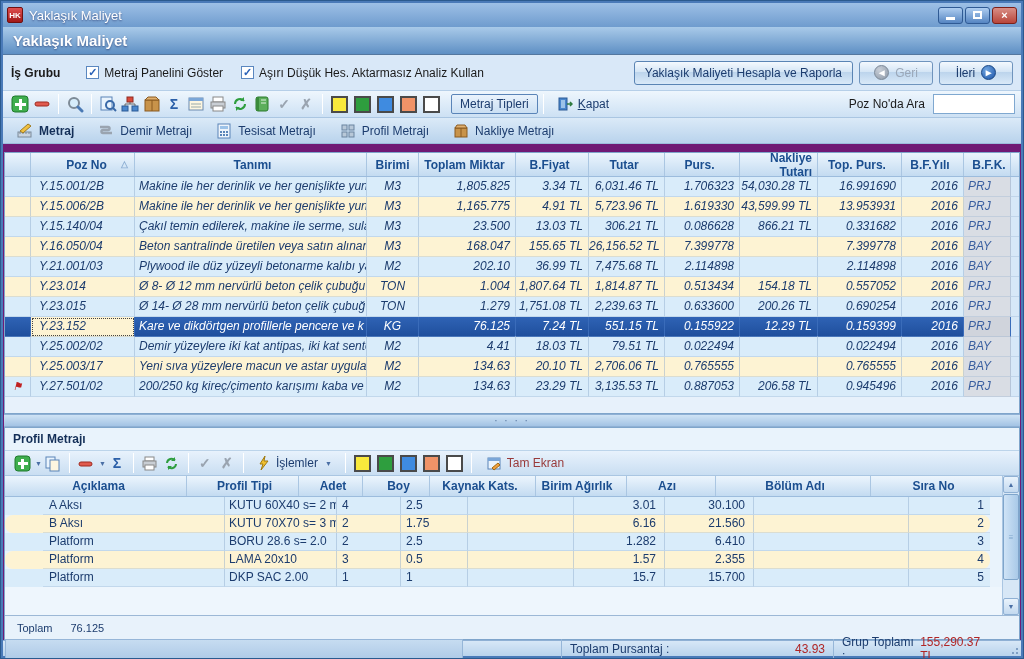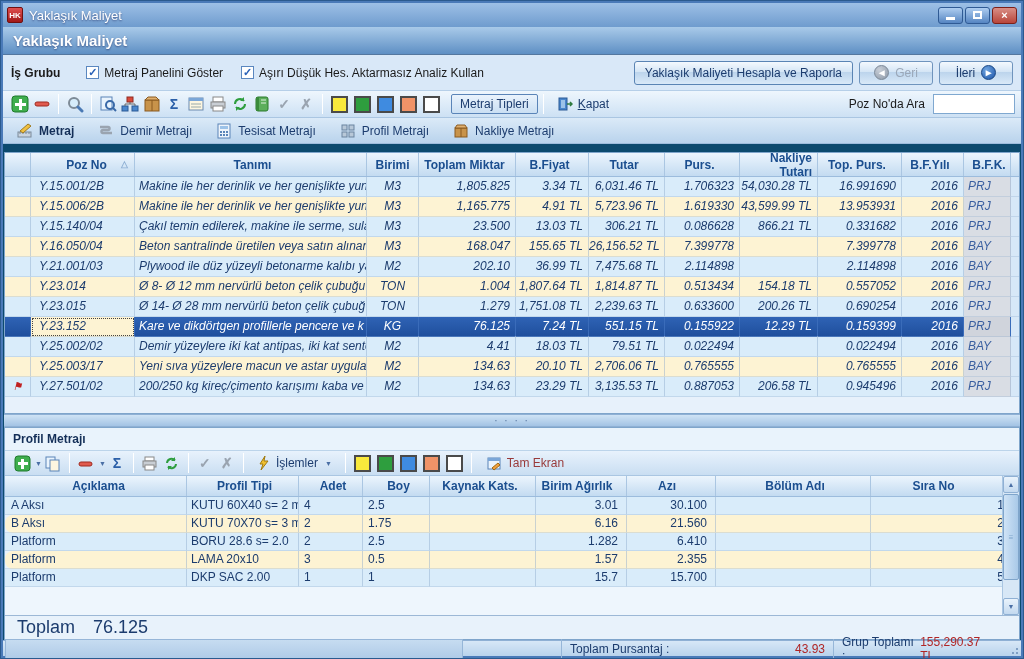--- a/index.html
+++ b/index.html
@@ -7,7 +7,7 @@
   body { background:#8aa9c8; overflow:hidden; }
 
   .window { width:1024px; height:659px; border:3px solid #4a7ab8; outline:1px solid #2b5a8e; outline-offset:-1px;
-            background:#0c4a6e; display:flex; flex-direction:column; }
+            background:#701a75; display:flex; flex-direction:column; }
 
   
   .titlebar { height:24px; background:linear-gradient(#9dc0e6,#6f9cce); display:flex; align-items:center; padding:0 4px; flex:none; }

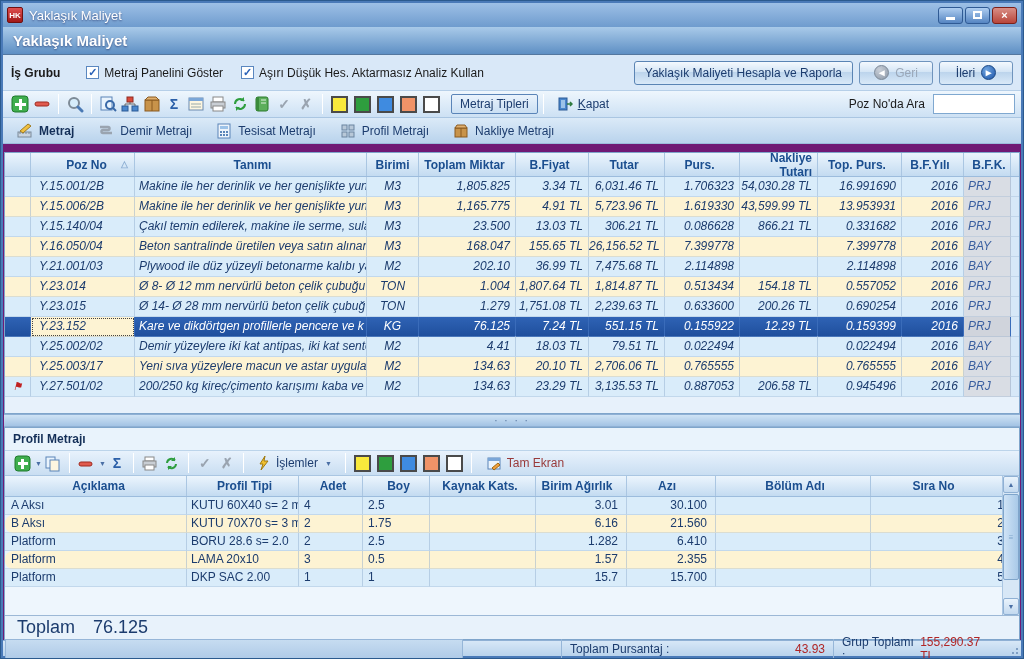--- a/index.html
+++ b/index.html
@@ -121,7 +121,7 @@
   .pgridwrap { flex:1; position:relative; min-height:0; display:flex; flex-direction:column; }
   .phead { height:21px; display:flex; flex:none; background:linear-gradient(#ecf5fd,#c3dbf1); border-bottom:1px solid #9cbcdd; padding-right:17px; }
   .phead .hc { border-right:1px solid #aac6e2; font-size:12px; font-weight:bold; color:#1b4e8f; display:flex; align-items:center; justify-content:center; }
-  .prow { height:18px; display:flex; flex:none; background:#d9ecfa; margin-right:9px; }
+  .prow { height:18px; display:flex; flex:none; background:#d9ecfa; margin-right:29px;padding-left:38px; }
   .prow.alt { background:#fdf3d3;border-radius:8px; }
   .prow .cell { border-right:1px solid rgba(140,170,205,.45); border-bottom:1px solid rgba(140,170,205,.30);
                 font-size:12px; color:#1c3c6e; line-height:17px; overflow:hidden; white-space:nowrap; }

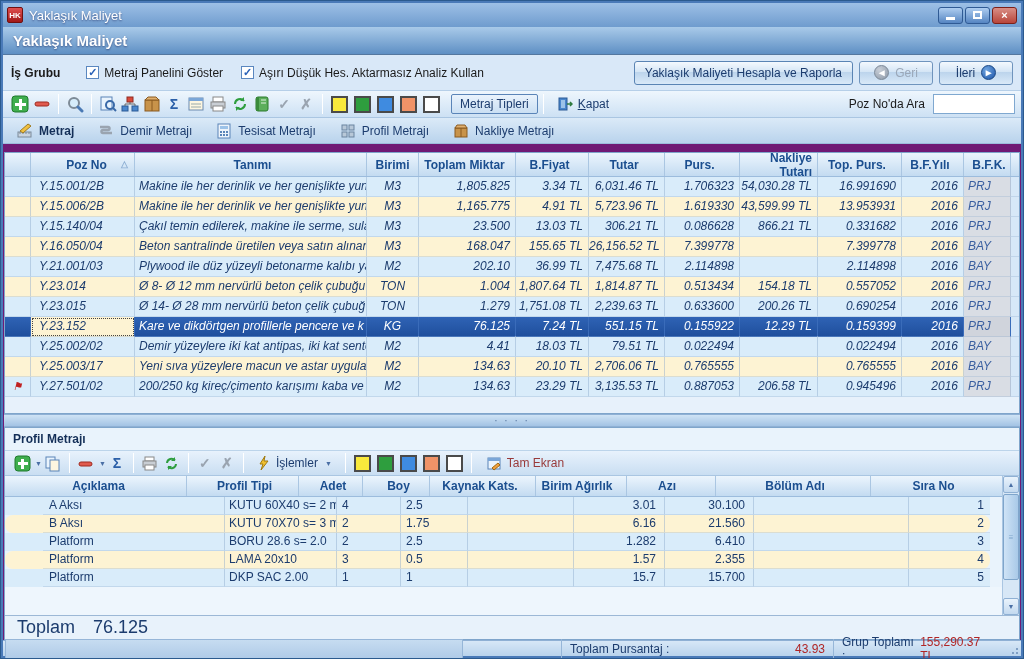--- a/index.html
+++ b/index.html
@@ -144,7 +144,7 @@
   .strack { flex:1; }
 
   .totalrow { height:24px; border-top:1px solid #9cb8d6; background:#e8f2fb; display:flex; align-items:center; padding:0 12px; gap:18px; flex:none; }
-  .totalrow .tl { font-size:18px; color:#1c3c6e; }
+  .totalrow .tl { font-size:11px; color:#1c3c6e; }
 
   
   .statusbar { height:16px; background:linear-gradient(#d7e7f7,#b9d3ec); border-top:1px solid #8fb0d4; display:flex; align-items:center; flex:none; padding:2px; }

